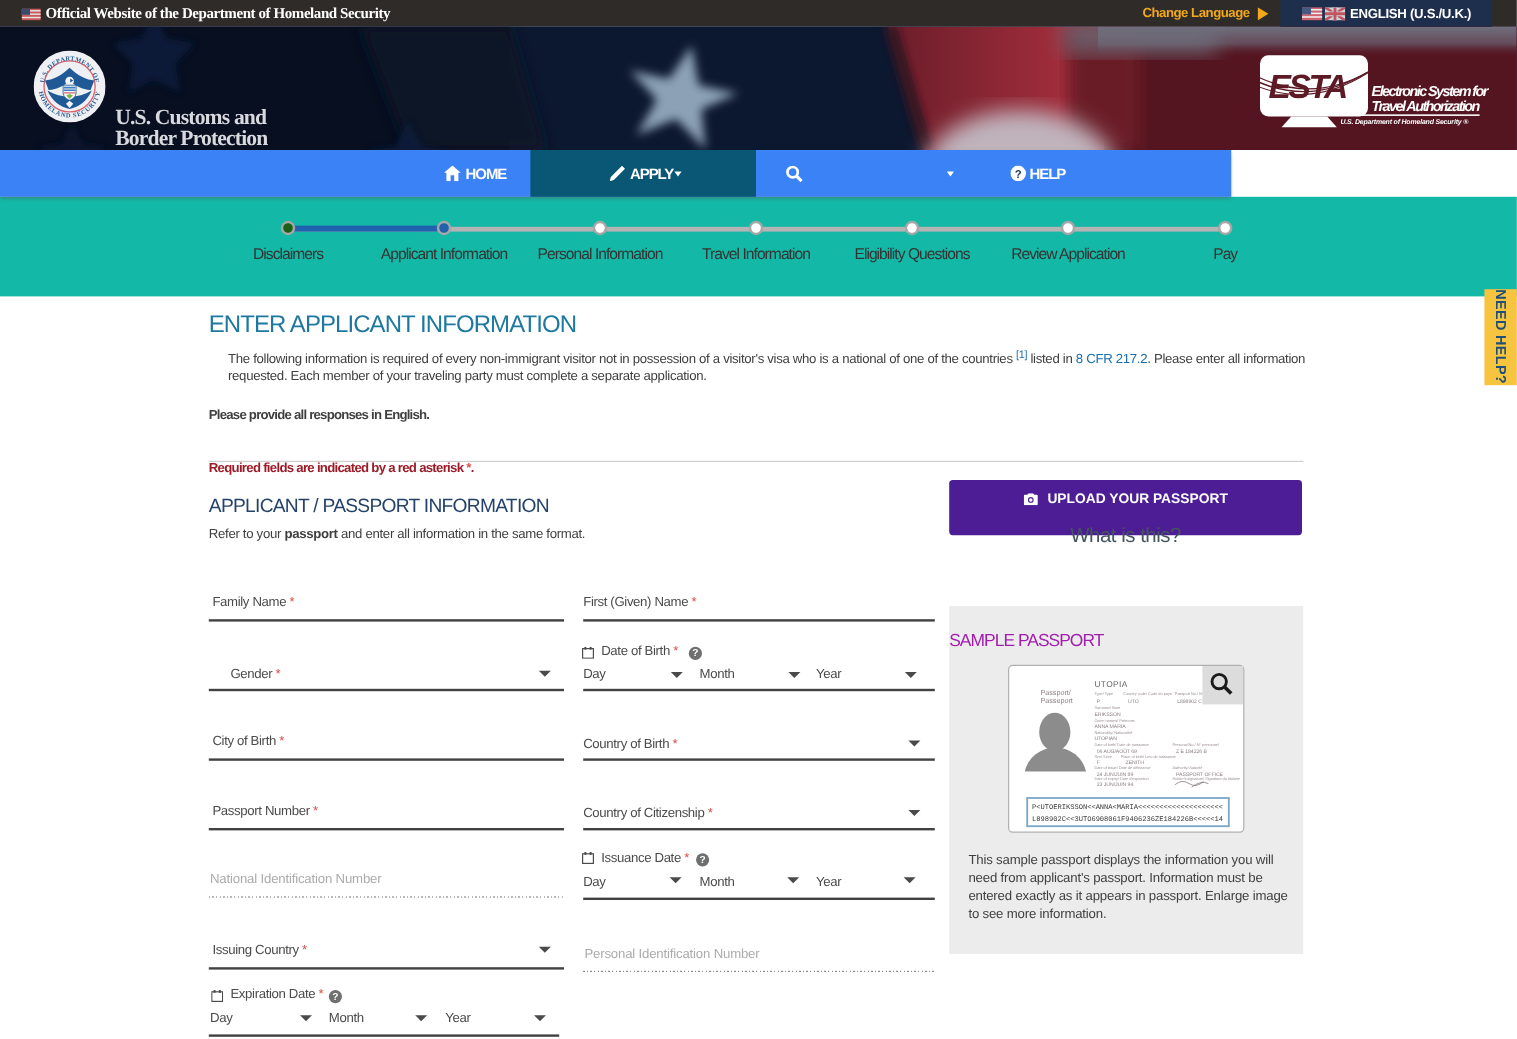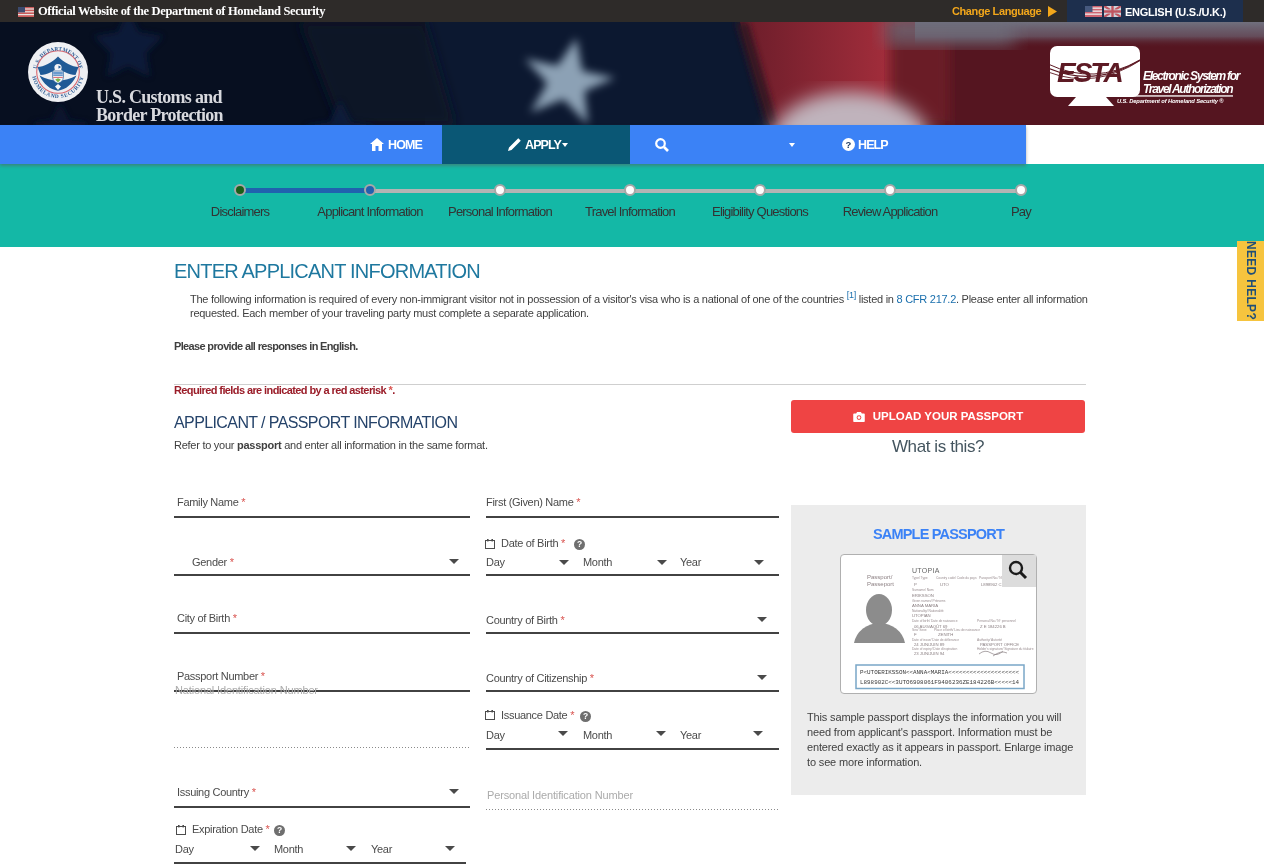--- a/index.html
+++ b/index.html
@@ -49,7 +49,7 @@
 #hr1 { left:174px; top:383.5px; width:912px; height:1px; background:#cfcfcf; }
 #sectitle { left:174px; top:413.5px; font-size:16px; font-weight:normal; color:#25436a; letter-spacing:-0.6px; }
 #subtitle { left:174px; top:438.5px; font-size:11px; letter-spacing:-0.26px; color:#3f3f3f; }
-#upbtn { left:791px; top:400px; width:294px; height:33px; background:#ef4444; border-radius:3px;
+#upbtn { left:791px; top:400px; width:294px; height:46px; background:#4c1d95; border-radius:3px;
   color:#fff; font-weight:bold; font-size:11.5px; text-align:center; line-height:33px; }
 #whatis { left:791px; top:436.5px; width:294px; text-align:center; font-size:17px;
   letter-spacing:-0.4px; color:#44555f; }

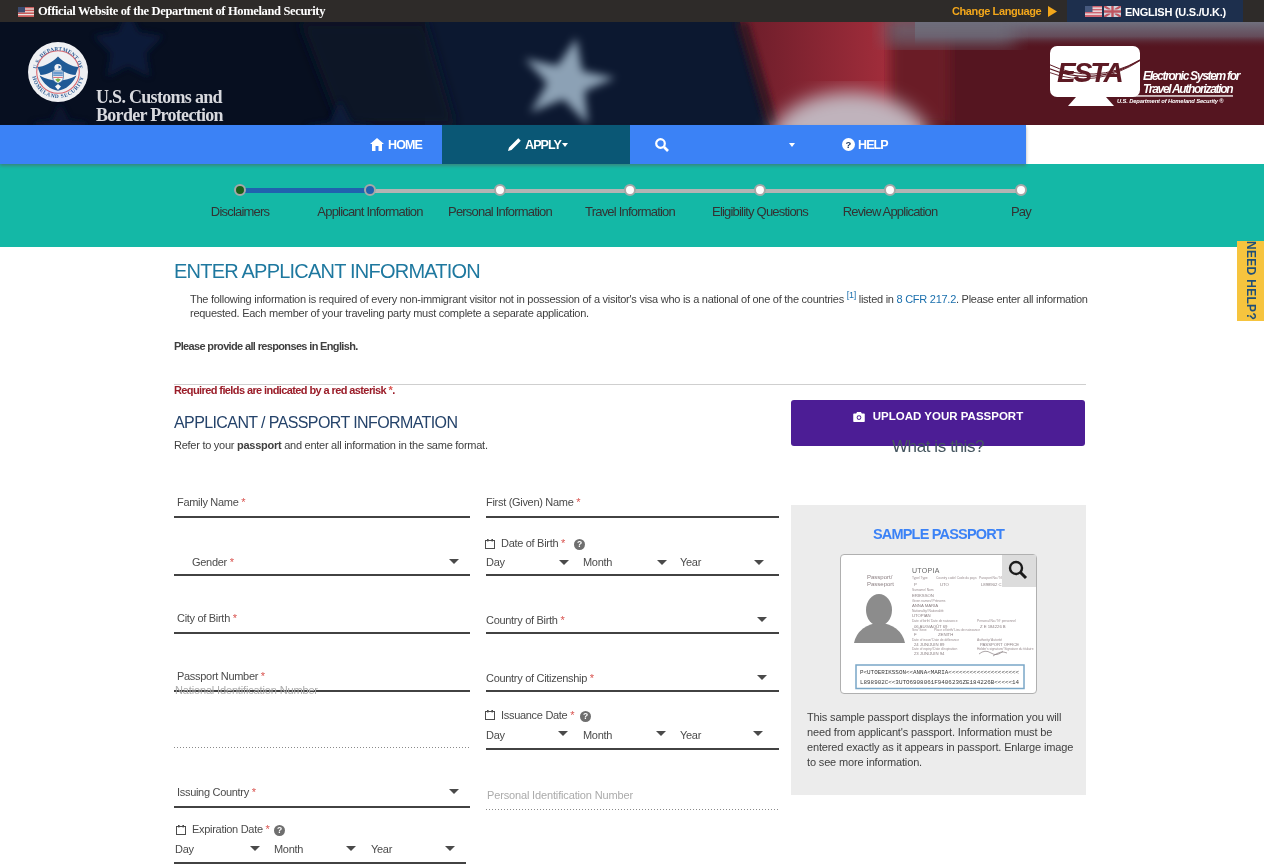--- a/index.html
+++ b/index.html
@@ -68,8 +68,8 @@
 
 
 #panel { left:791px; top:505px; width:295px; height:290px; background:#ececec; }
-#ptitle { left:791px; top:525.5px; width:295px; text-align:center; font-size:14.5px;
-  font-weight:bold; color:#3b82f6; letter-spacing:-0.8px; }
+#ptitle { left:791px; top:525.5px; width:295px; text-align:left; font-size:14.5px;
+  font-weight:normal; color:#a21caf; letter-spacing:-0.8px; }
 #pcard { left:840px; top:554px; width:197px; height:140px; background:#fff;
   border:1px solid #b0b0b0; border-radius:4px; }
 #pdesc { left:807px; top:710px; width:300px; font-size:11px; letter-spacing:-0.15px; line-height:14.9px; color:#3f3f3f; }

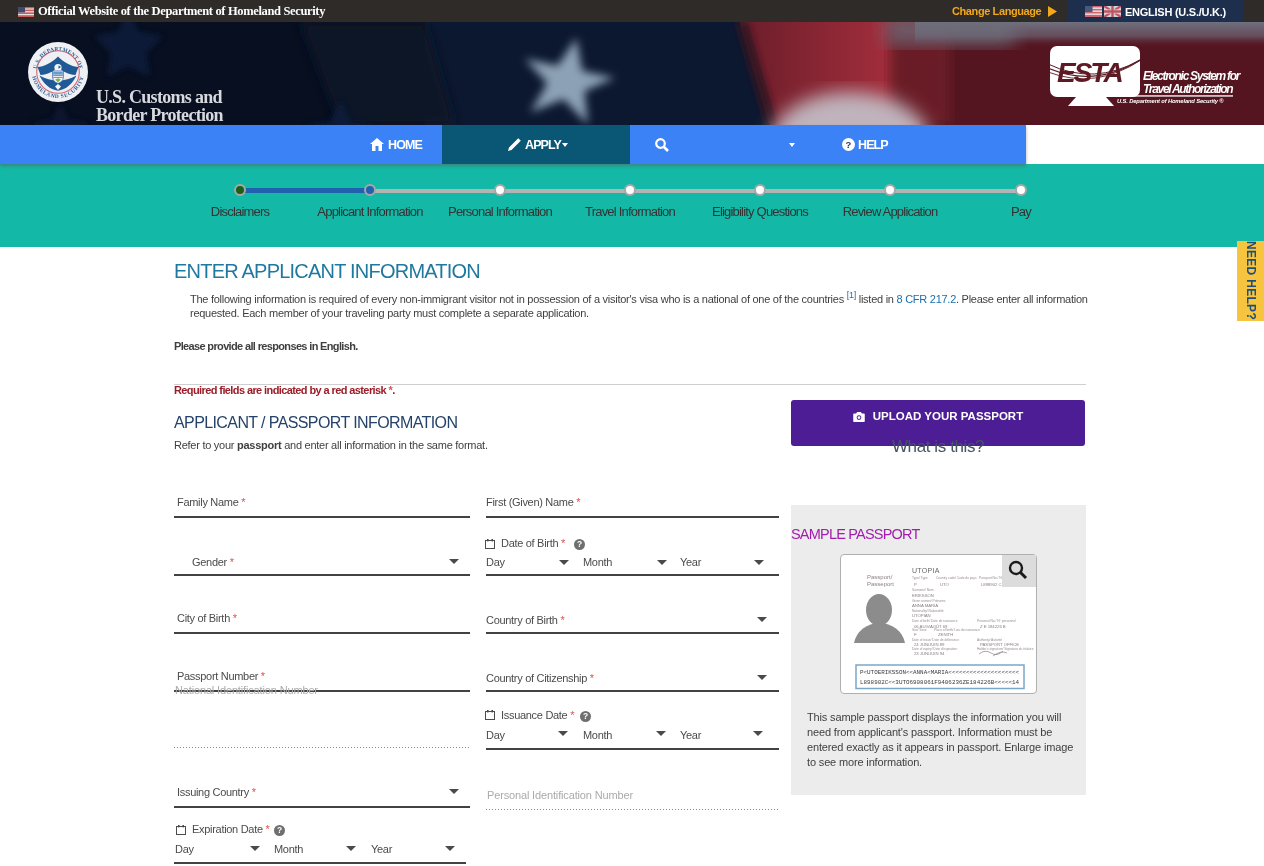--- a/index.html
+++ b/index.html
@@ -305,7 +305,7 @@
   <div class="caret" style="left:757px;top:675px"></div>
   <div class="uline" style="left:486px;top:689.5px;width:293px"></div>
 
-  <div class="glabel" style="left:175px;top:684px">National Identification Number</div>
+  <div class="glabel" style="left:175px;top:727px">National Identification Number</div>
   <div class="dline" style="left:174px;top:746.5px;width:296px"></div>
   <svg class="abs cal" style="left:485px;top:710px" width="10" height="10" viewBox="0 0 10 10">
     <rect x="0.5" y="1.5" width="9" height="8" fill="none" stroke="#4c4c4c" stroke-width="1"></rect>

